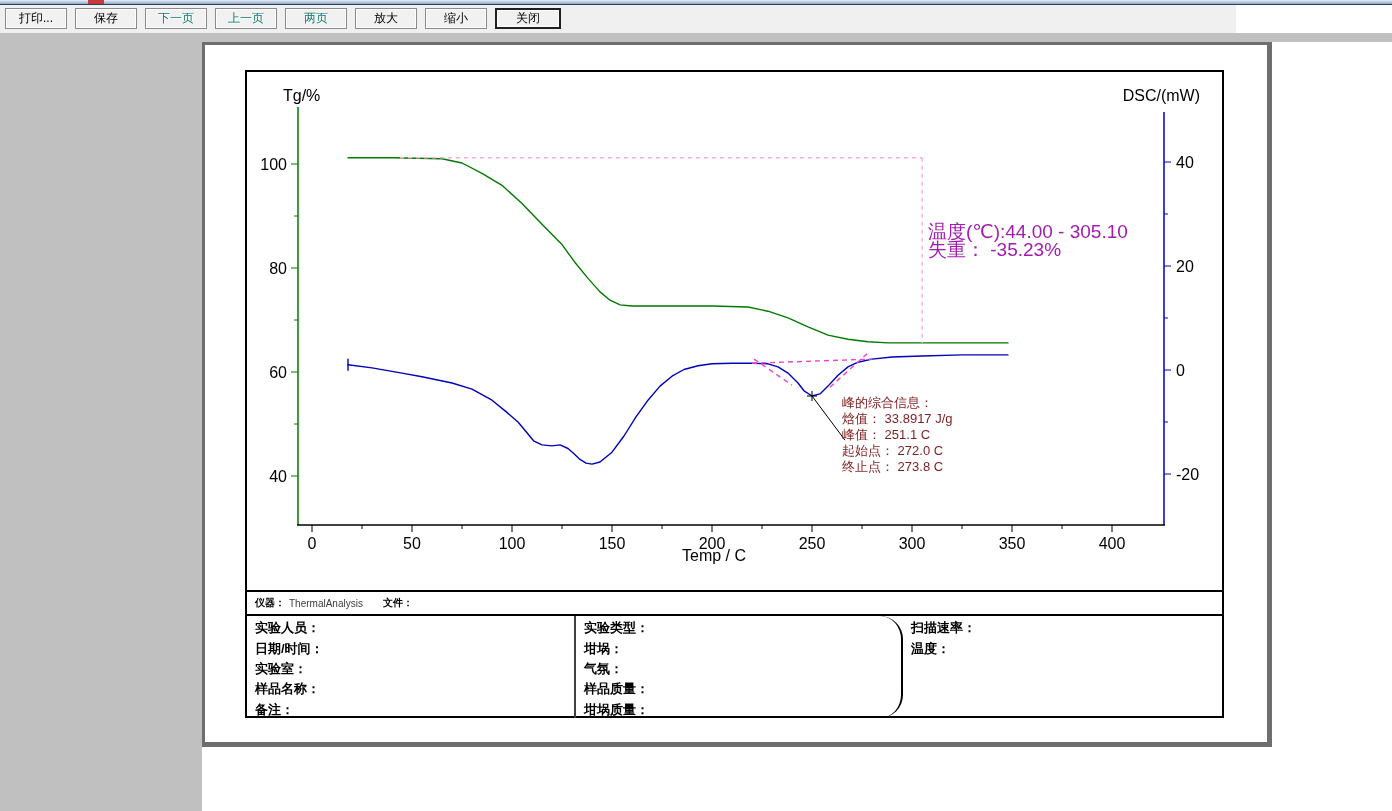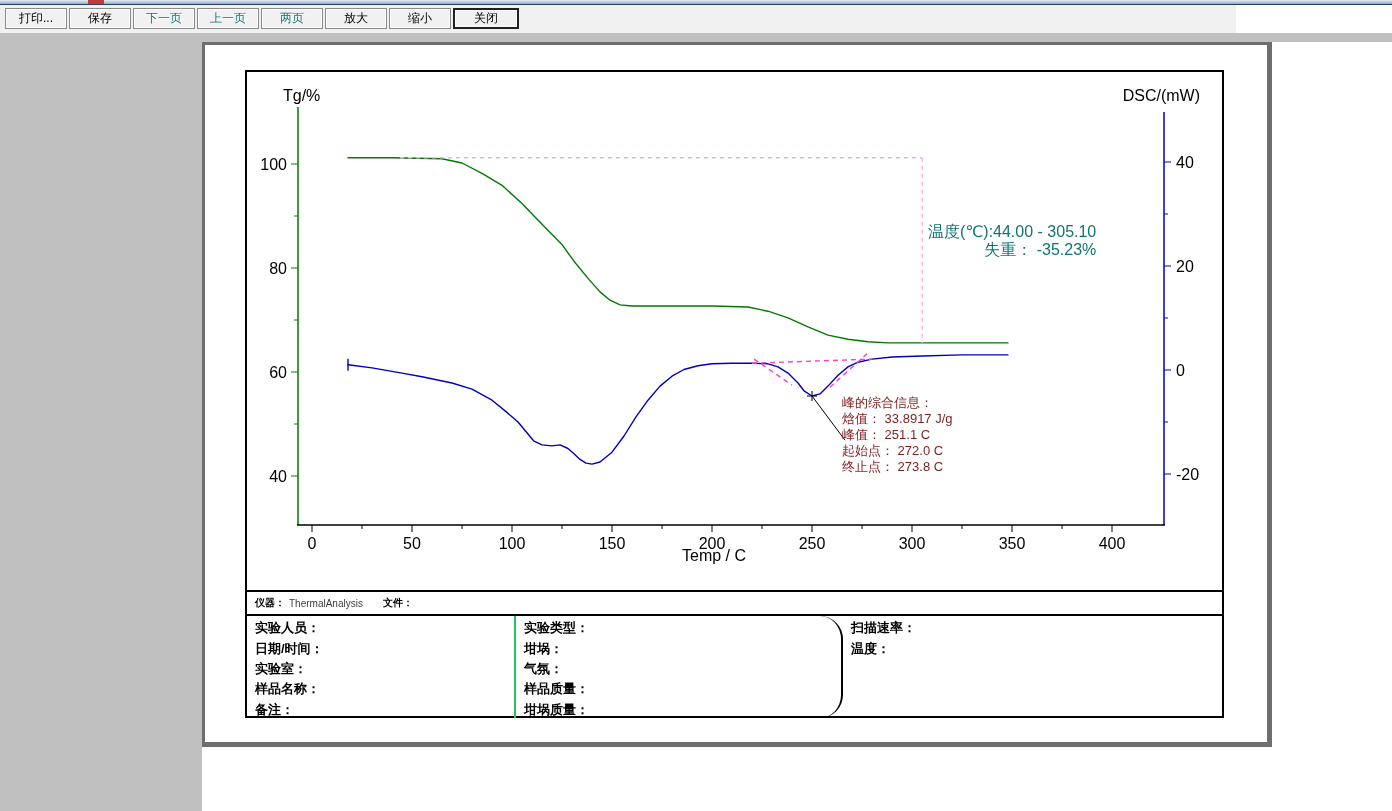--- a/index.html
+++ b/index.html
@@ -14,7 +14,7 @@
   .title-sliver .red-bit{position:absolute;left:88px;top:0;width:16px;height:4px;background:#c23b3b;}
   
   .toolbar{position:absolute;left:0;top:5px;width:1236px;height:28px;background:#f0f0f0;
-    display:flex;align-items:flex-start;padding:3px 0 0 5px;box-sizing:border-box;gap:2px;}
+    display:flex;align-items:flex-start;padding:3px 0 0 5px;box-sizing:border-box;gap:8px;}
   .tb-btn{width:62px;height:21px;background:#f1f1f1;border:1px solid #8a8a8a;
     font-size:12px;color:#000;display:flex;align-items:center;justify-content:center;
     box-shadow:inset 0 0 0 1px #fdfdfd;box-sizing:border-box;cursor:default;

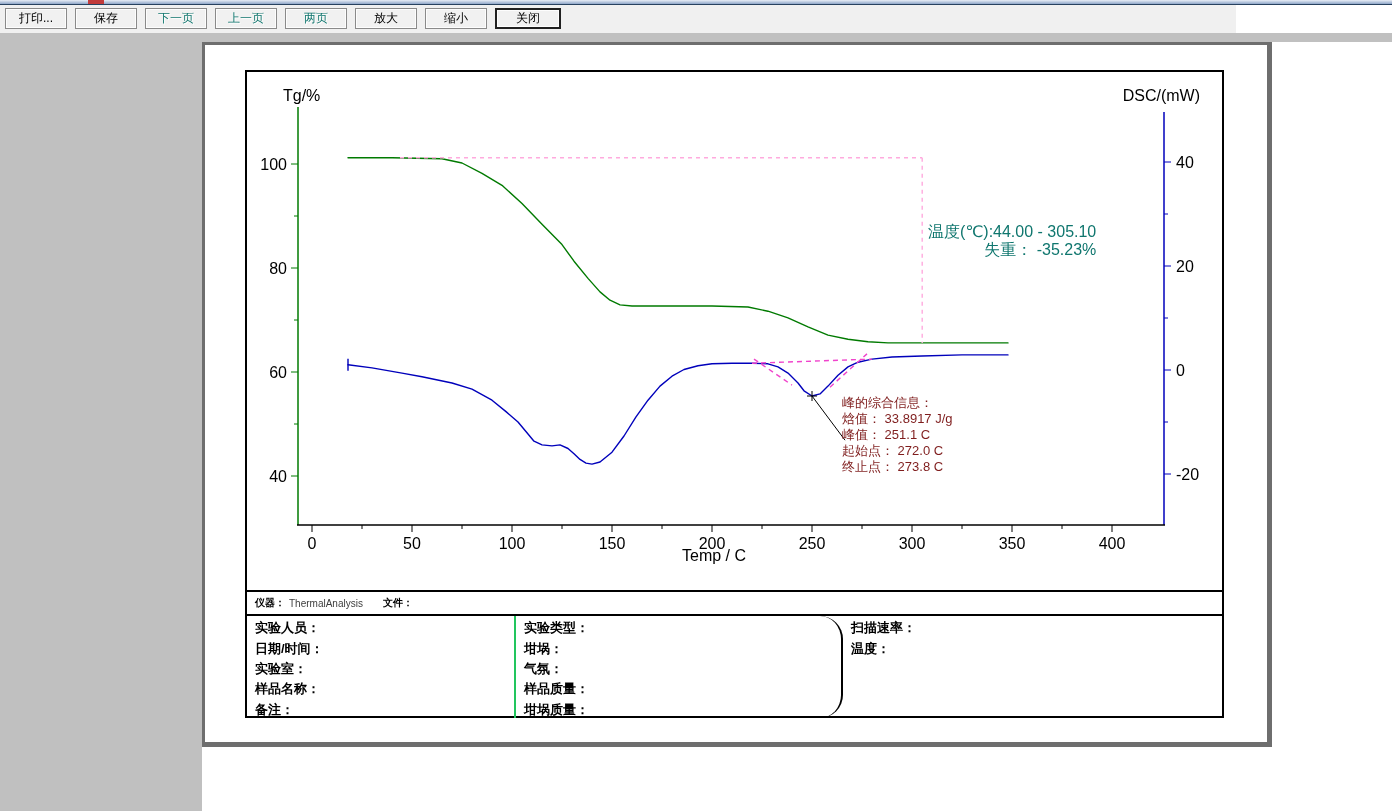--- a/index.html
+++ b/index.html
@@ -34,7 +34,7 @@
   .tick{font-size:16px;fill:#000;}
   .axis-title{font-size:16px;fill:#000;}
   .annot{position:absolute;white-space:nowrap;}
-  .annot-green{color:#0f766e;font-size:16px;line-height:18px;text-align:right;}
+  .annot-green{color:#a21caf;font-size:19px;line-height:18px;}
   .annot-blue{color:#7f1d1d;font-size:13px;line-height:16px;}
   
   .info-bar{position:absolute;left:0;top:518px;width:975px;height:24px;border-top:2px solid #000;

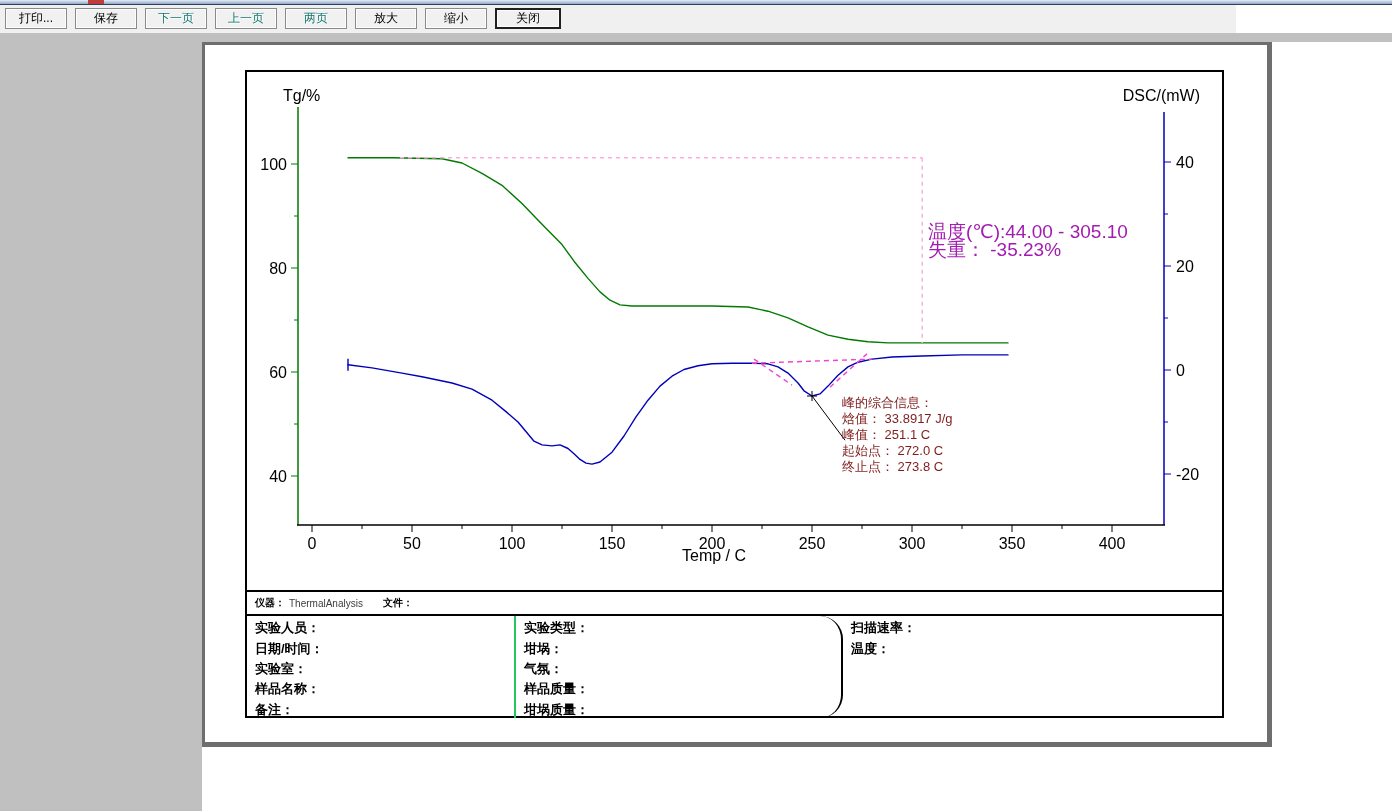--- a/index.html
+++ b/index.html
@@ -45,7 +45,7 @@
   .sample-table{position:absolute;left:0;top:542px;width:975px;height:104px;border-top:2px solid #000;
     box-sizing:border-box;display:flex;}
   .st-col{box-sizing:border-box;padding-top:2px;}
-  .st-col1{width:269px;border-right:2px solid #22c55e;}
+  .st-col1{width:329px;border-right:2px solid #404040;}
   .st-col2{width:327px;border-right:2px solid #000;border-radius:23px;}
   .st-col3{flex:1;}
   .st-row{height:20.4px;padding-left:8px;font-size:13px;font-weight:bold;color:#000;display:flex;align-items:center;}

